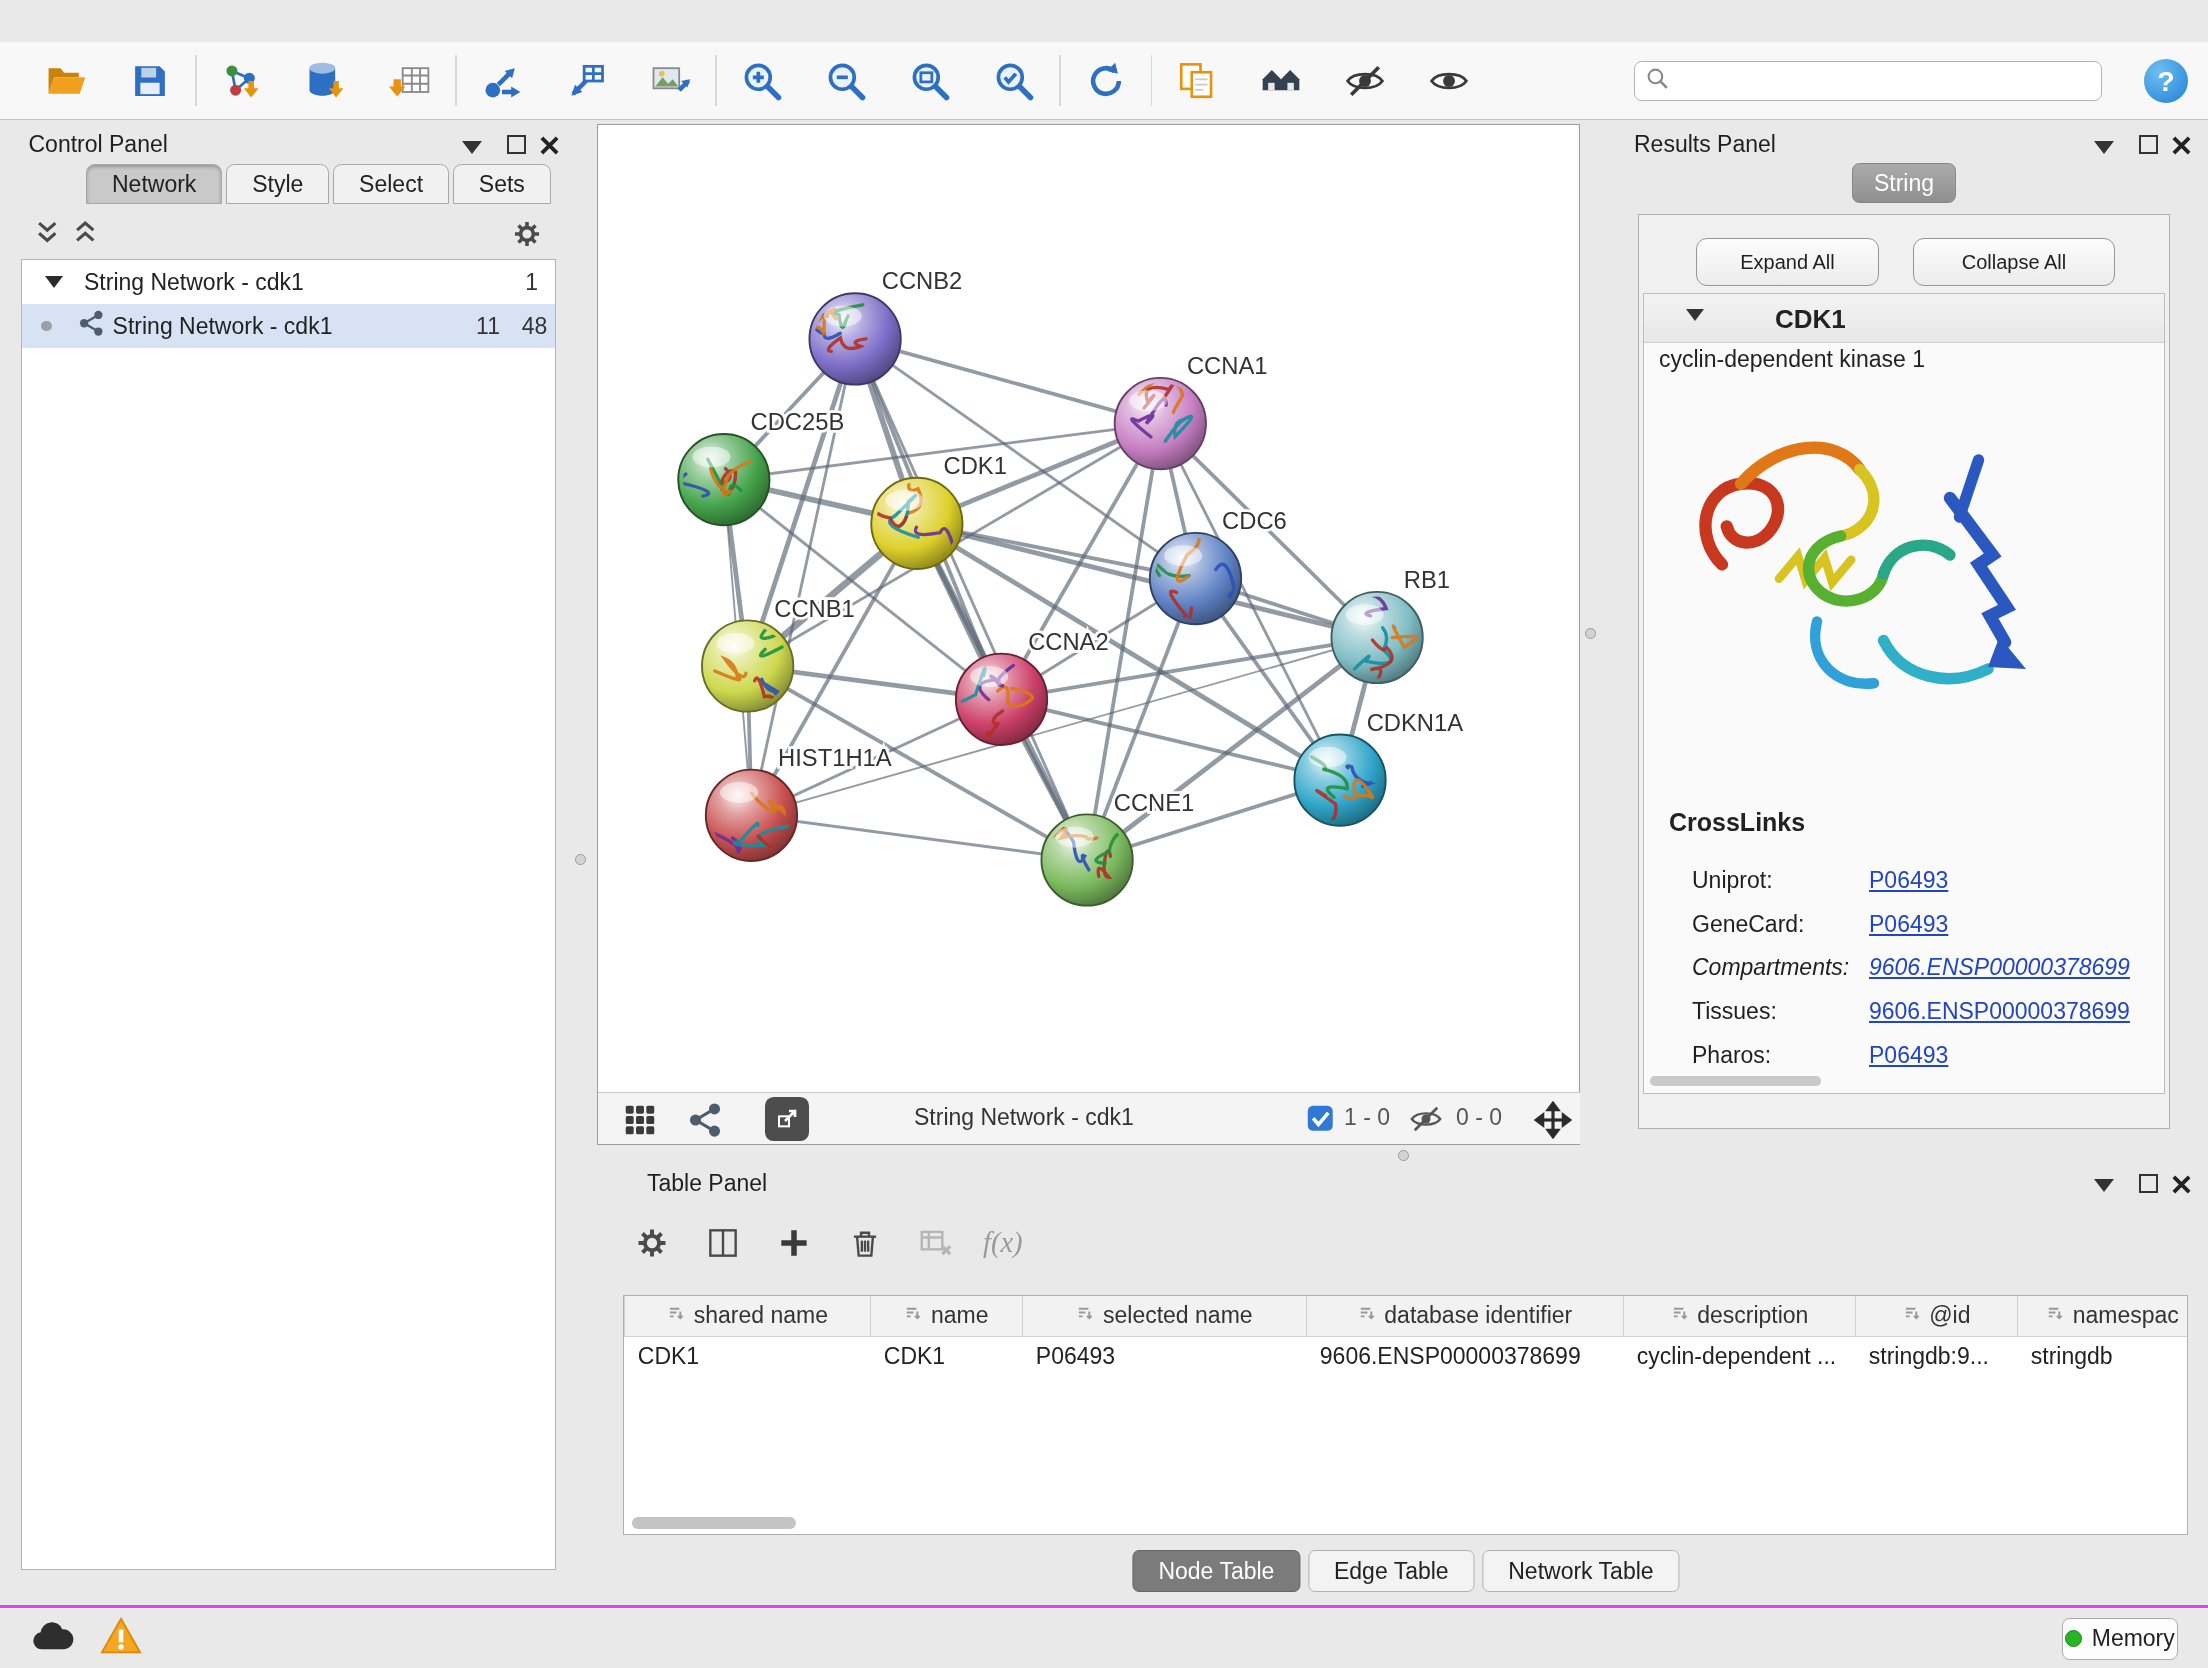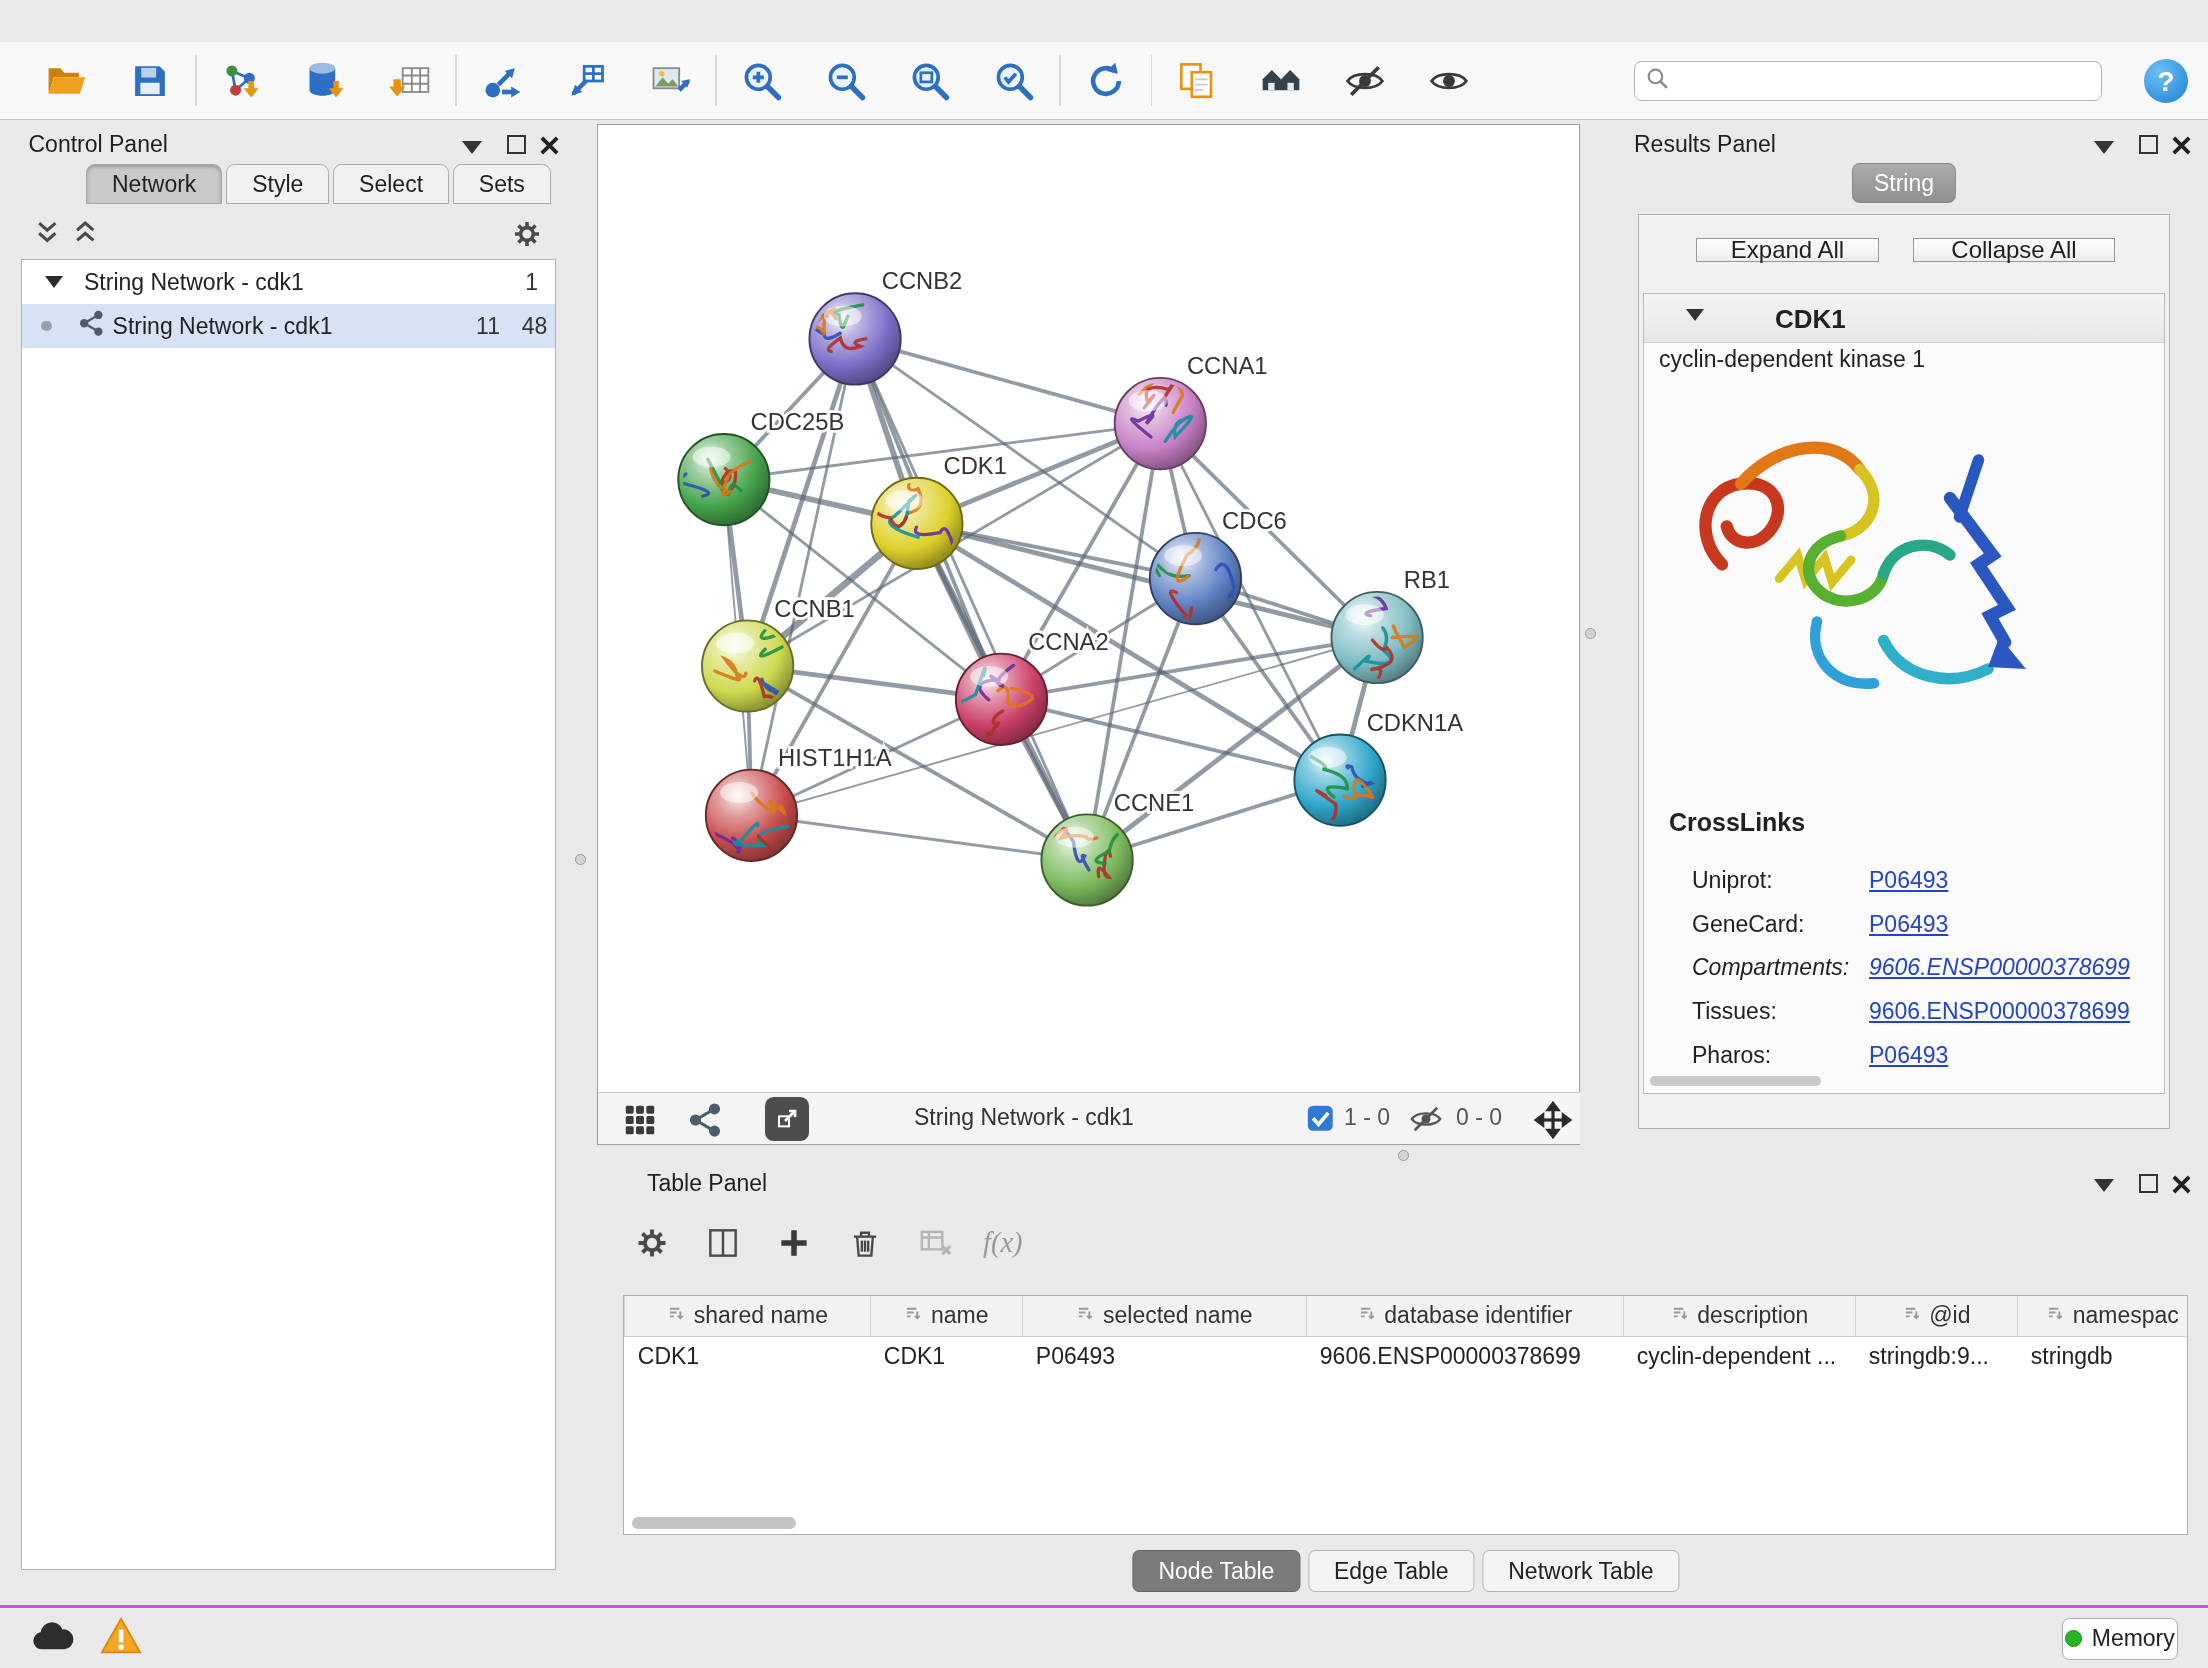--- a/index.html
+++ b/index.html
@@ -45,7 +45,7 @@
 
 .badge{position:absolute;left:1904px;top:163px;transform:translateX(-50%);background:linear-gradient(#ababab,#8f8f8f);color:#fff;font-size:23px;padding:5.7px 21px;border-radius:7.6px;border:1px solid #848484}
 .results-box{position:absolute;left:1638px;top:214px;width:532px;height:915px;border:1px solid #b0b0b0;background:#f0f0f0}
-.rp-btn{position:absolute;height:24px;background:linear-gradient(#fdfdfd,#ececec);border:1px solid #979797;border-radius:0;font-size:24px;display:flex;align-items:center;justify-content:center;color:#1f1f1f}
+.rp-btn{position:absolute;height:48px;background:linear-gradient(#fdfdfd,#ececec);border:1px solid #979797;border-radius:11px;font-size:20px;display:flex;align-items:center;justify-content:center;color:#1f1f1f}
 .entry{position:absolute;left:1643px;top:293px;width:522px;height:801px;background:#fafafa;border:1px solid #bdbdbd}
 .entry-header{position:absolute;left:0;top:0;width:100%;height:49px;background:linear-gradient(#f3f3f3,#e7e7e7);border-bottom:1px solid #cfcfcf}
 .entry-name{position:absolute;left:131px;top:9.5px;font-size:26px;font-weight:bold}

